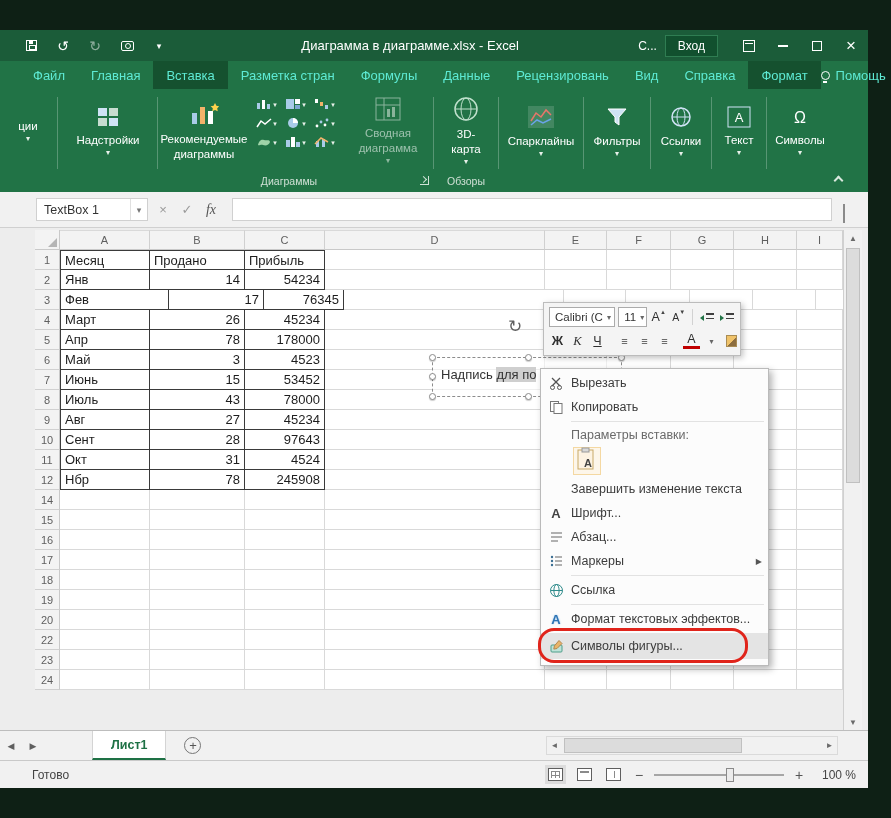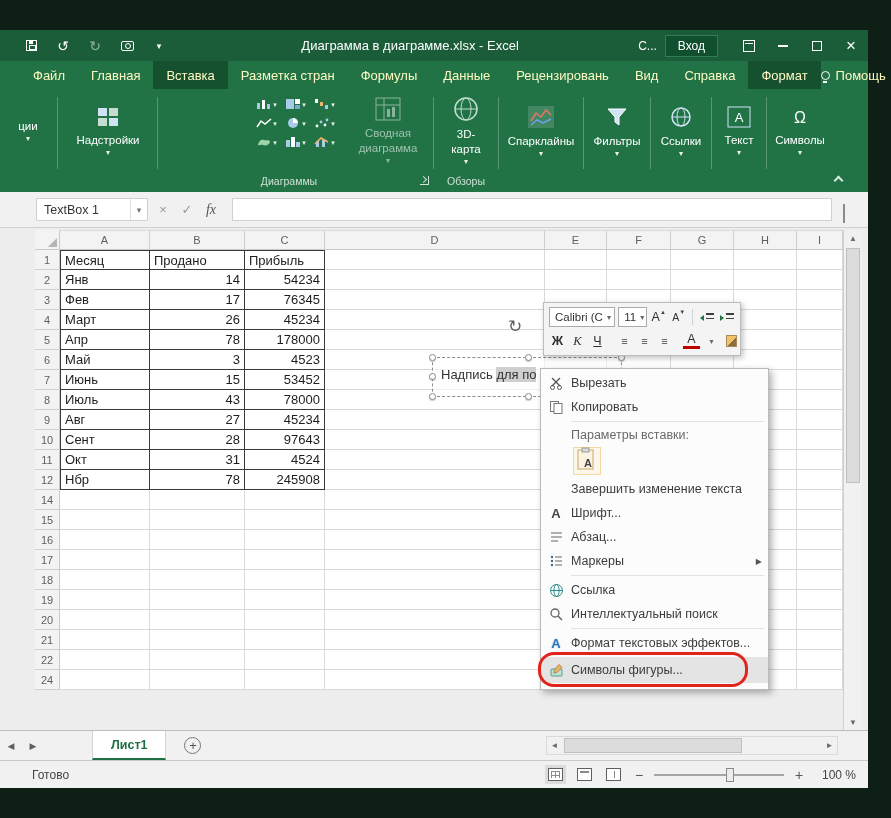--- a/index.html
+++ b/index.html
@@ -26,7 +26,7 @@
 .i-max{width:10px;height:10px;border:1.5px solid #fff}
 .i-close{font-size:17px;line-height:1}
 
-#tabsrow{position:absolute;left:0;top:61px;width:868px;height:28px;background:#217346;display:flex;align-items:stretch;color:#fef9c3}
+#tabsrow{position:absolute;left:0;top:61px;width:868px;height:28px;background:#217346;display:flex;align-items:stretch;color:#5eead4}
 #tabs{display:flex;align-items:stretch;padding-left:20px}
 .rtab{font-size:13px;padding:0 13px;display:flex;align-items:center;white-space:nowrap}
 .rtab.active,.rtab.contextual{background:#15512f}

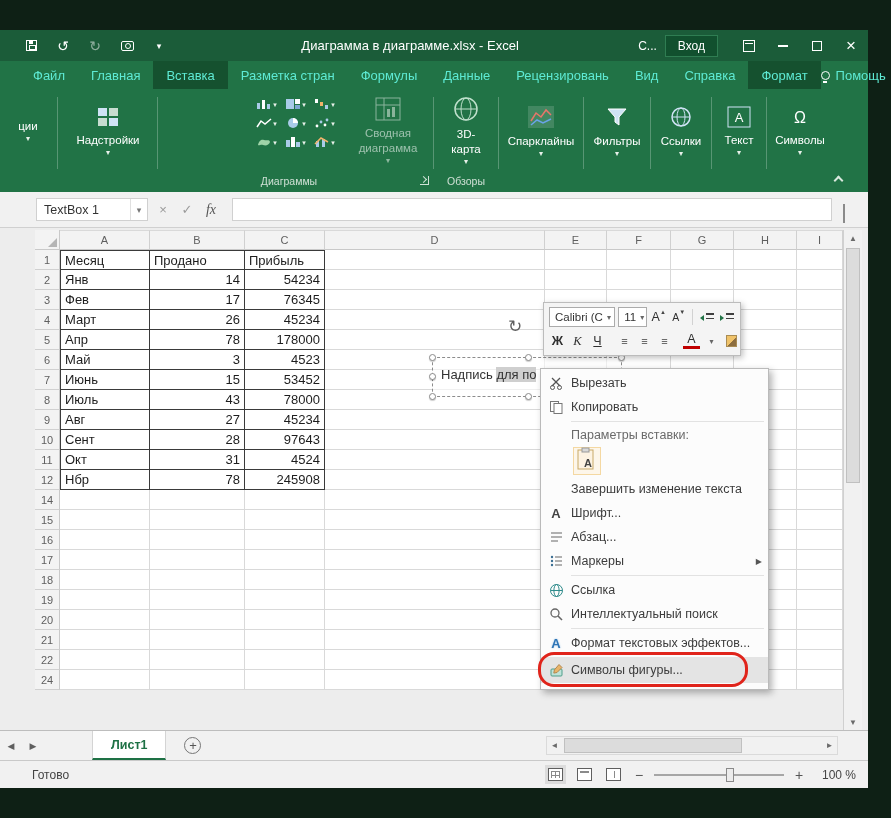--- a/index.html
+++ b/index.html
@@ -221,6 +221,18 @@
       </div>
     </div>
     <i class="vsep" style="left:157px"></i>
+    <div class="rgroup" style="left:160px;width:88px">
+      <div class="bigbtn">
+        <span id="ic-reccharts"><svg width="30" height="26">
+              <rect x="3" y="12" width="5" height="11" fill="#a9cbe8"></rect>
+              <rect x="11" y="6" width="5" height="17" fill="#f2b26a"></rect>
+              <rect x="19" y="10" width="5" height="13" fill="#ffffff"></rect>
+              <path d="M26 2 l1.4 2.8 3 .4 -2.2 2.1 .5 3 -2.7 -1.4 -2.7 1.4 .5 -3 -2.2 -2.1 3 -.4 z" fill="#ffd24d"></path>
+            </svg></span>
+        <span class="blbl">Рекомендуемые</span>
+        <span class="blbl">диаграммы</span>
+      </div>
+    </div>
     <div id="chart-grid">
         <div class="cbtn">
           <span class="cic"><svg width="16" height="12">

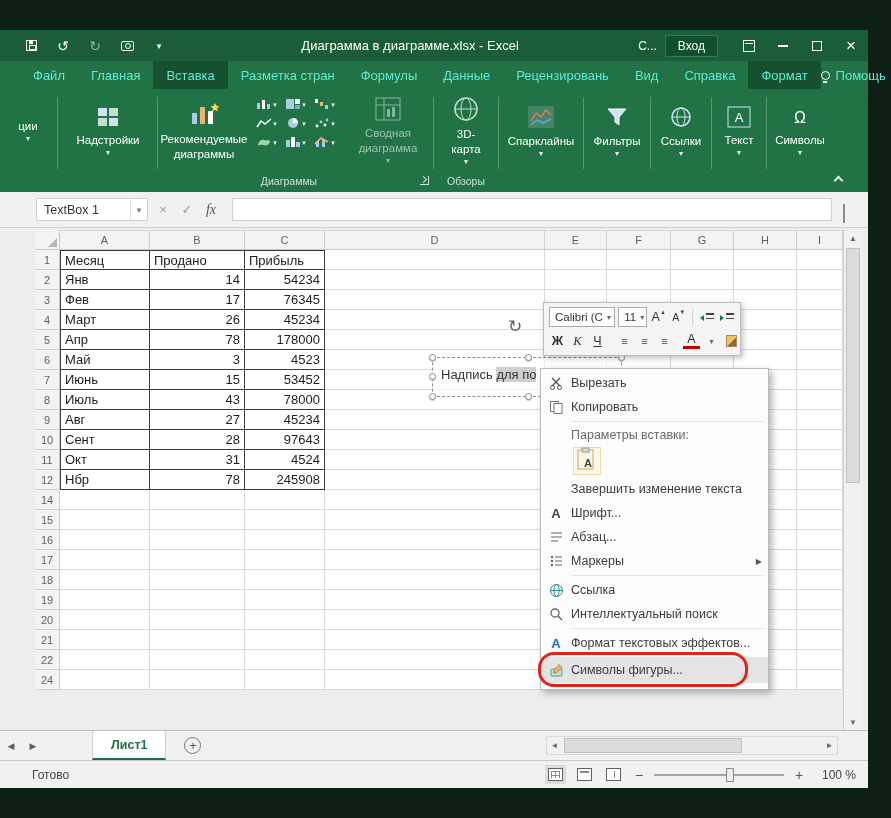--- a/index.html
+++ b/index.html
@@ -453,7 +453,7 @@
         </div>
         <div class="grow">
           <div class="rowh">3</div>
-          <div class="cell tb tb-l" style="width: 90px;">Фев</div>
+          <div class="cell tb tb-l" style="width: 109px;">Фев</div>
           <div class="cell tb num" style="width: 95px;">17</div>
           <div class="cell tb num" style="width: 80px;">76345</div>
           <div class="cell" style="width: 220px;"></div>

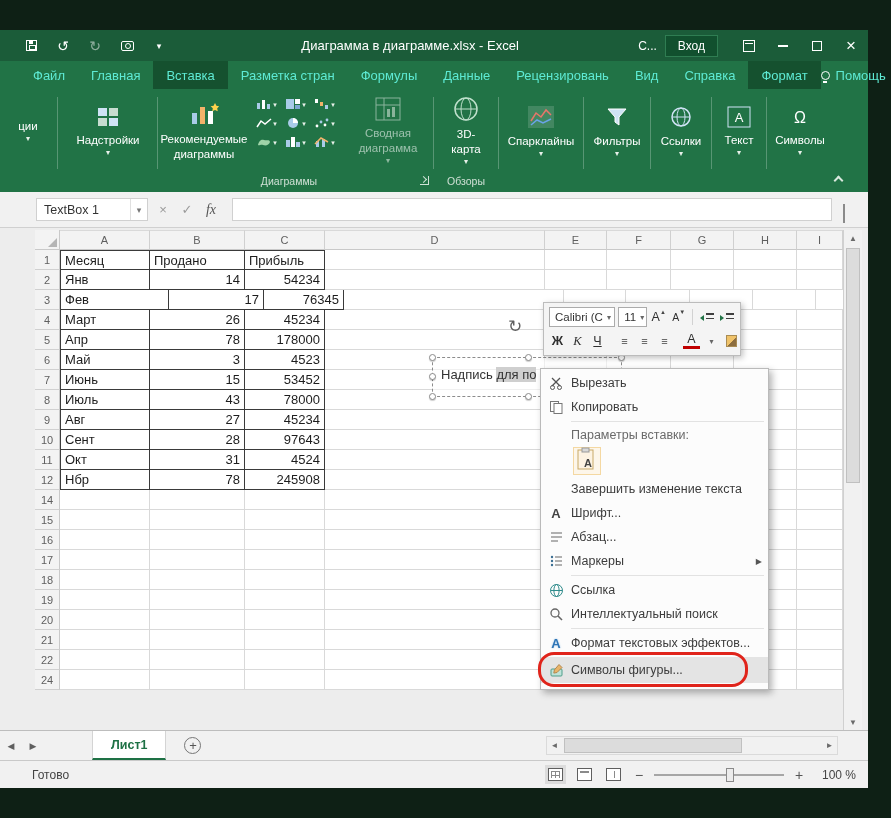--- a/index.html
+++ b/index.html
@@ -840,15 +840,6 @@
         </span>
         <span class="mlabel">Ссылка</span>
       </div>
-      <div class="mitem">
-        <span class="mic">
-          <svg width="15" height="15">
-            <circle cx="6" cy="6" r="4" fill="none" stroke="#666" stroke-width="1.3"></circle>
-            <line x1="9" y1="9" x2="13" y2="13" stroke="#666" stroke-width="1.6"></line>
-          </svg>
-        </span>
-        <span class="mlabel">Интеллектуальный поиск</span>
-      </div>
       <div class="msep"></div>
       <div class="mitem">
         <span class="mic">

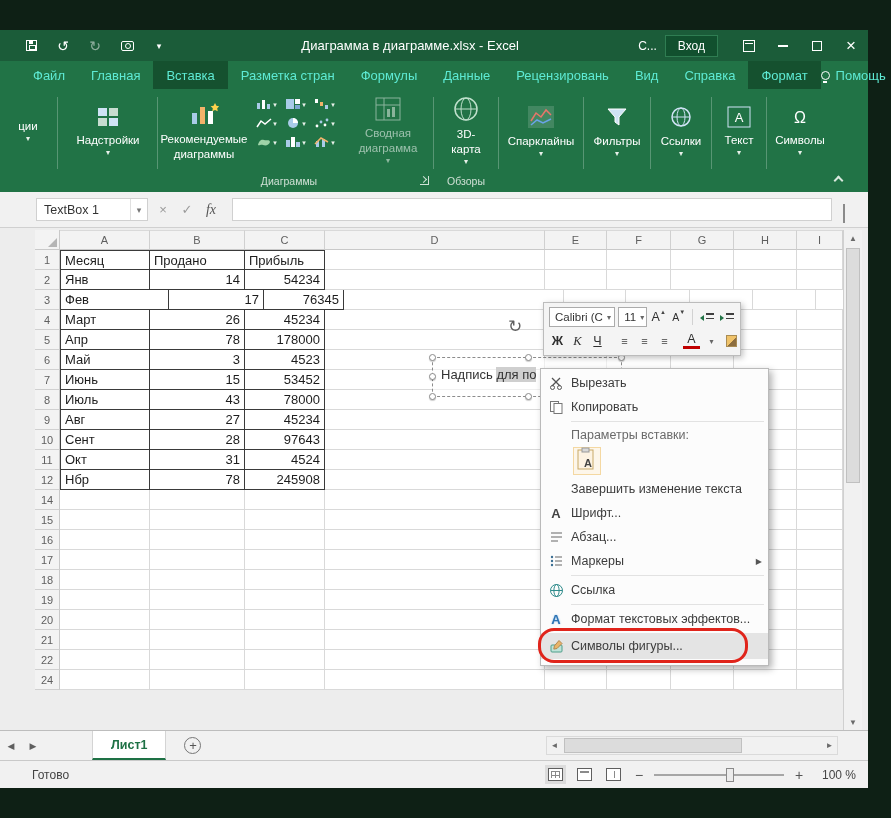--- a/index.html
+++ b/index.html
@@ -656,18 +656,6 @@
           <div class="cell" style="width: 46px;"></div>
         </div>
         <div class="grow">
-          <div class="rowh">21</div>
-          <div class="cell" style="width: 90px;"></div>
-          <div class="cell" style="width: 95px;"></div>
-          <div class="cell" style="width: 80px;"></div>
-          <div class="cell" style="width: 220px;"></div>
-          <div class="cell" style="width: 62px;"></div>
-          <div class="cell" style="width: 64px;"></div>
-          <div class="cell" style="width: 63px;"></div>
-          <div class="cell" style="width: 63px;"></div>
-          <div class="cell" style="width: 46px;"></div>
-        </div>
-        <div class="grow">
           <div class="rowh">22</div>
           <div class="cell" style="width: 90px;"></div>
           <div class="cell" style="width: 95px;"></div>

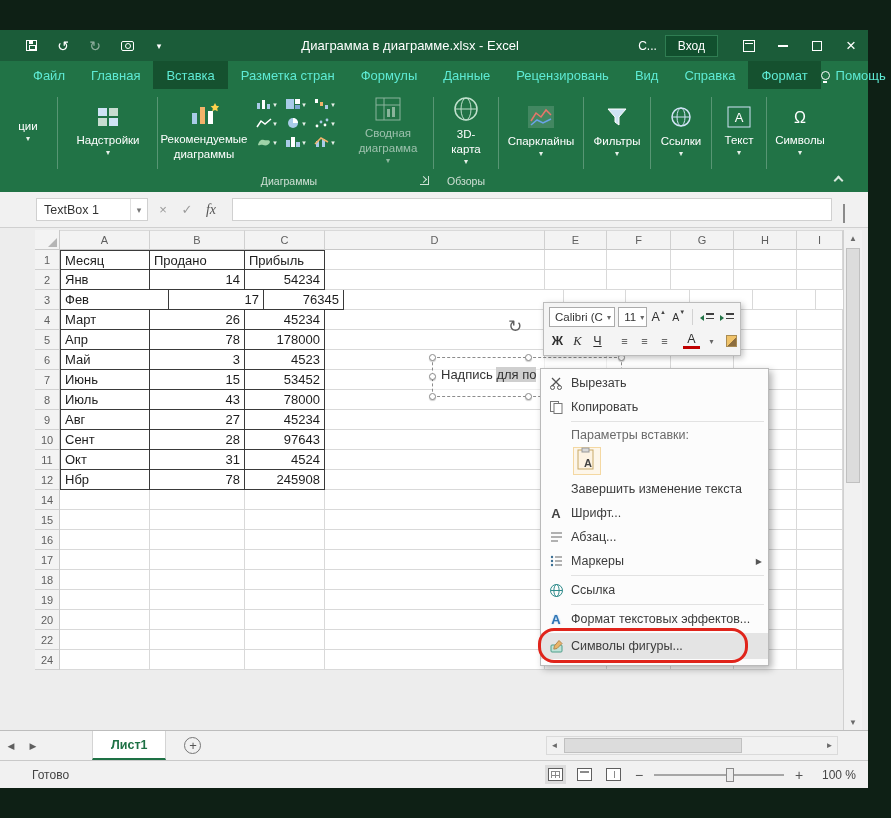--- a/index.html
+++ b/index.html
@@ -668,6 +668,18 @@
           <div class="cell" style="width: 46px;"></div>
         </div>
         <div class="grow">
+          <div class="rowh">23</div>
+          <div class="cell" style="width: 90px;"></div>
+          <div class="cell" style="width: 95px;"></div>
+          <div class="cell" style="width: 80px;"></div>
+          <div class="cell" style="width: 220px;"></div>
+          <div class="cell" style="width: 62px;"></div>
+          <div class="cell" style="width: 64px;"></div>
+          <div class="cell" style="width: 63px;"></div>
+          <div class="cell" style="width: 63px;"></div>
+          <div class="cell" style="width: 46px;"></div>
+        </div>
+        <div class="grow">
           <div class="rowh">24</div>
           <div class="cell" style="width: 90px;"></div>
           <div class="cell" style="width: 95px;"></div>

